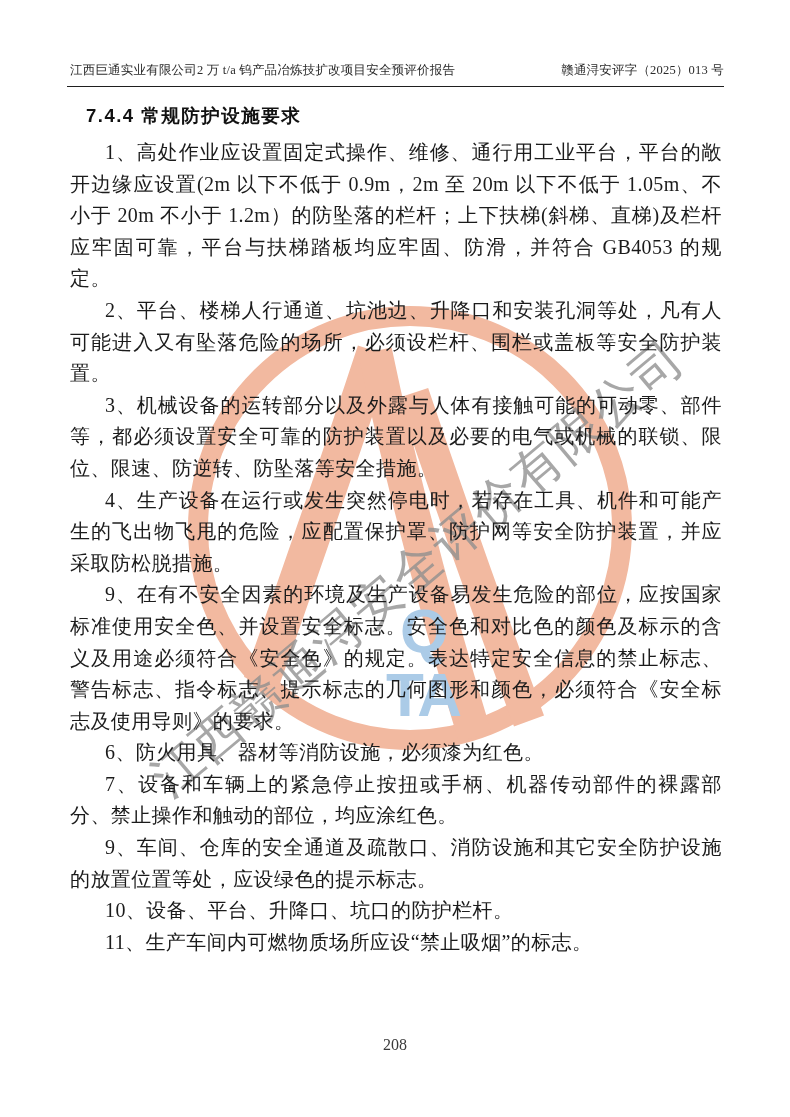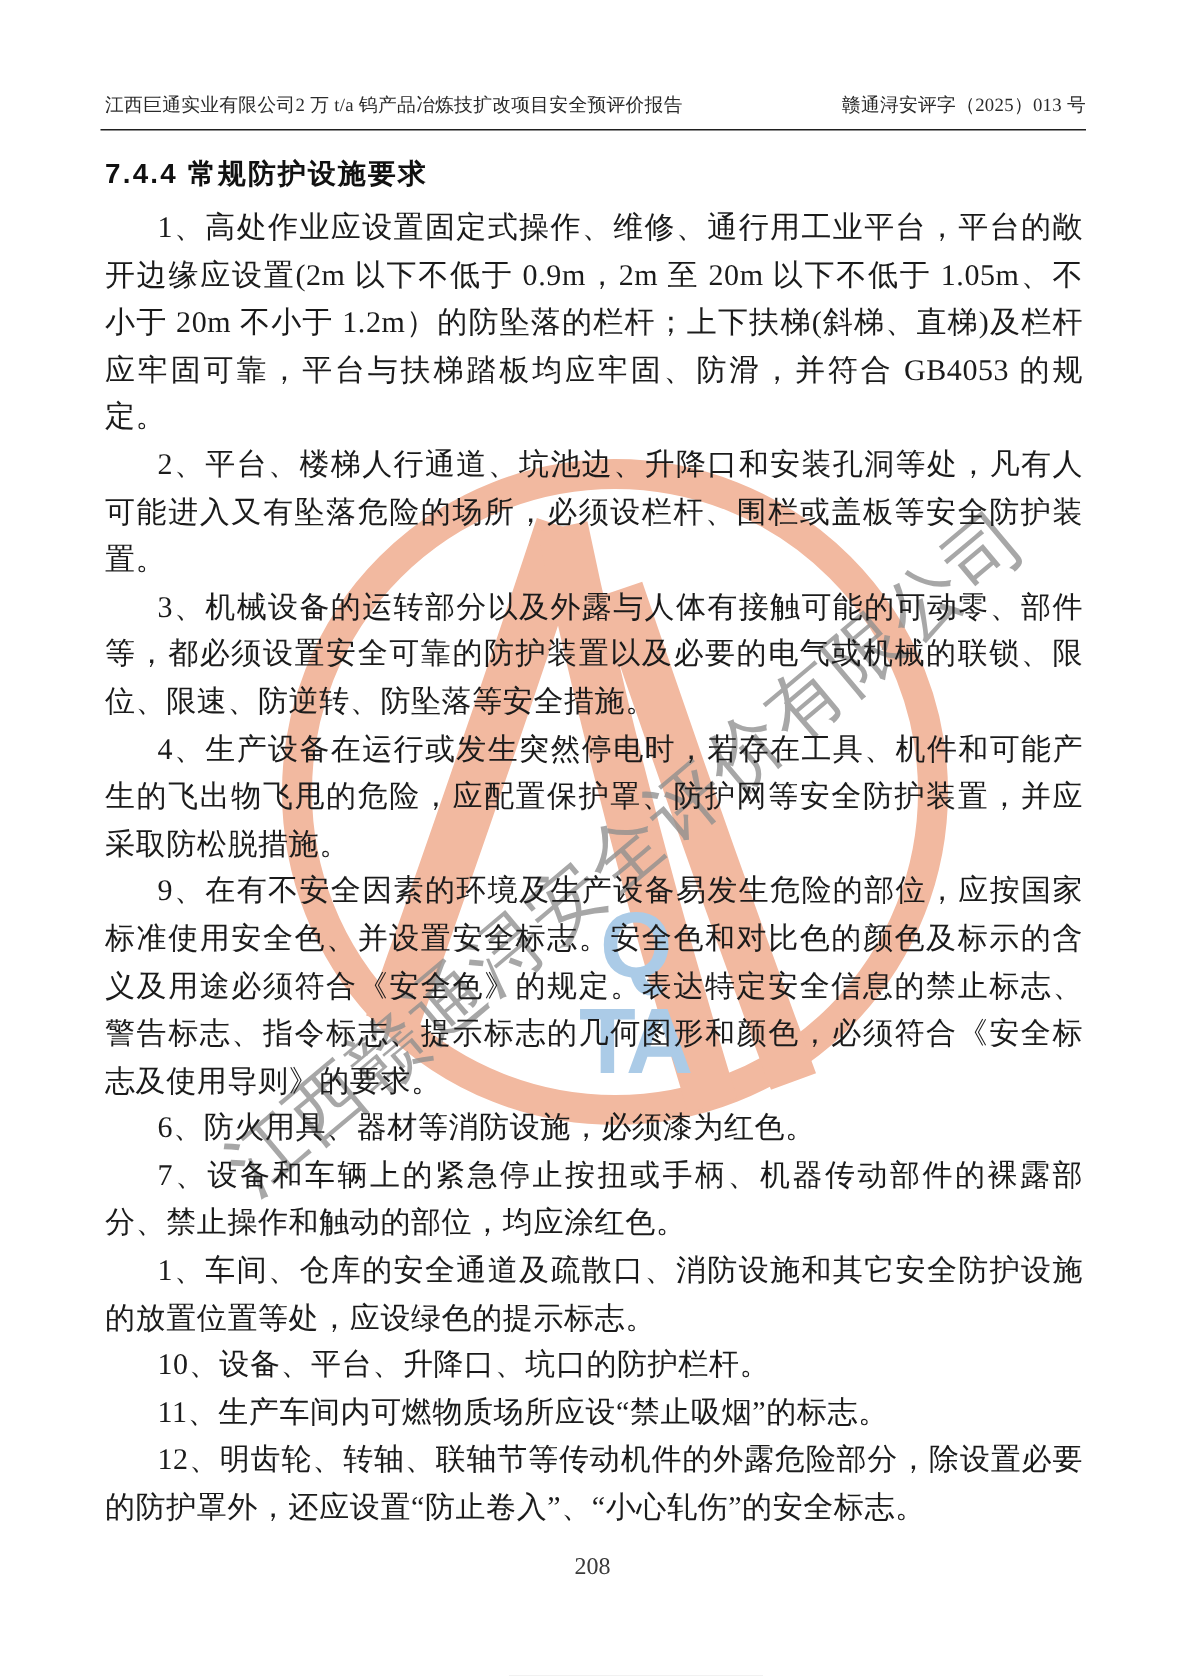--- a/index.html
+++ b/index.html
@@ -34,7 +34,7 @@
     font-weight: bold;
     font-size: 18.5px;
     letter-spacing: 1.5px;
-    margin: 6px 0 9px 0;
+    margin: 6px 0 9px 16px;
     color: #111;
   }
   .body-para {

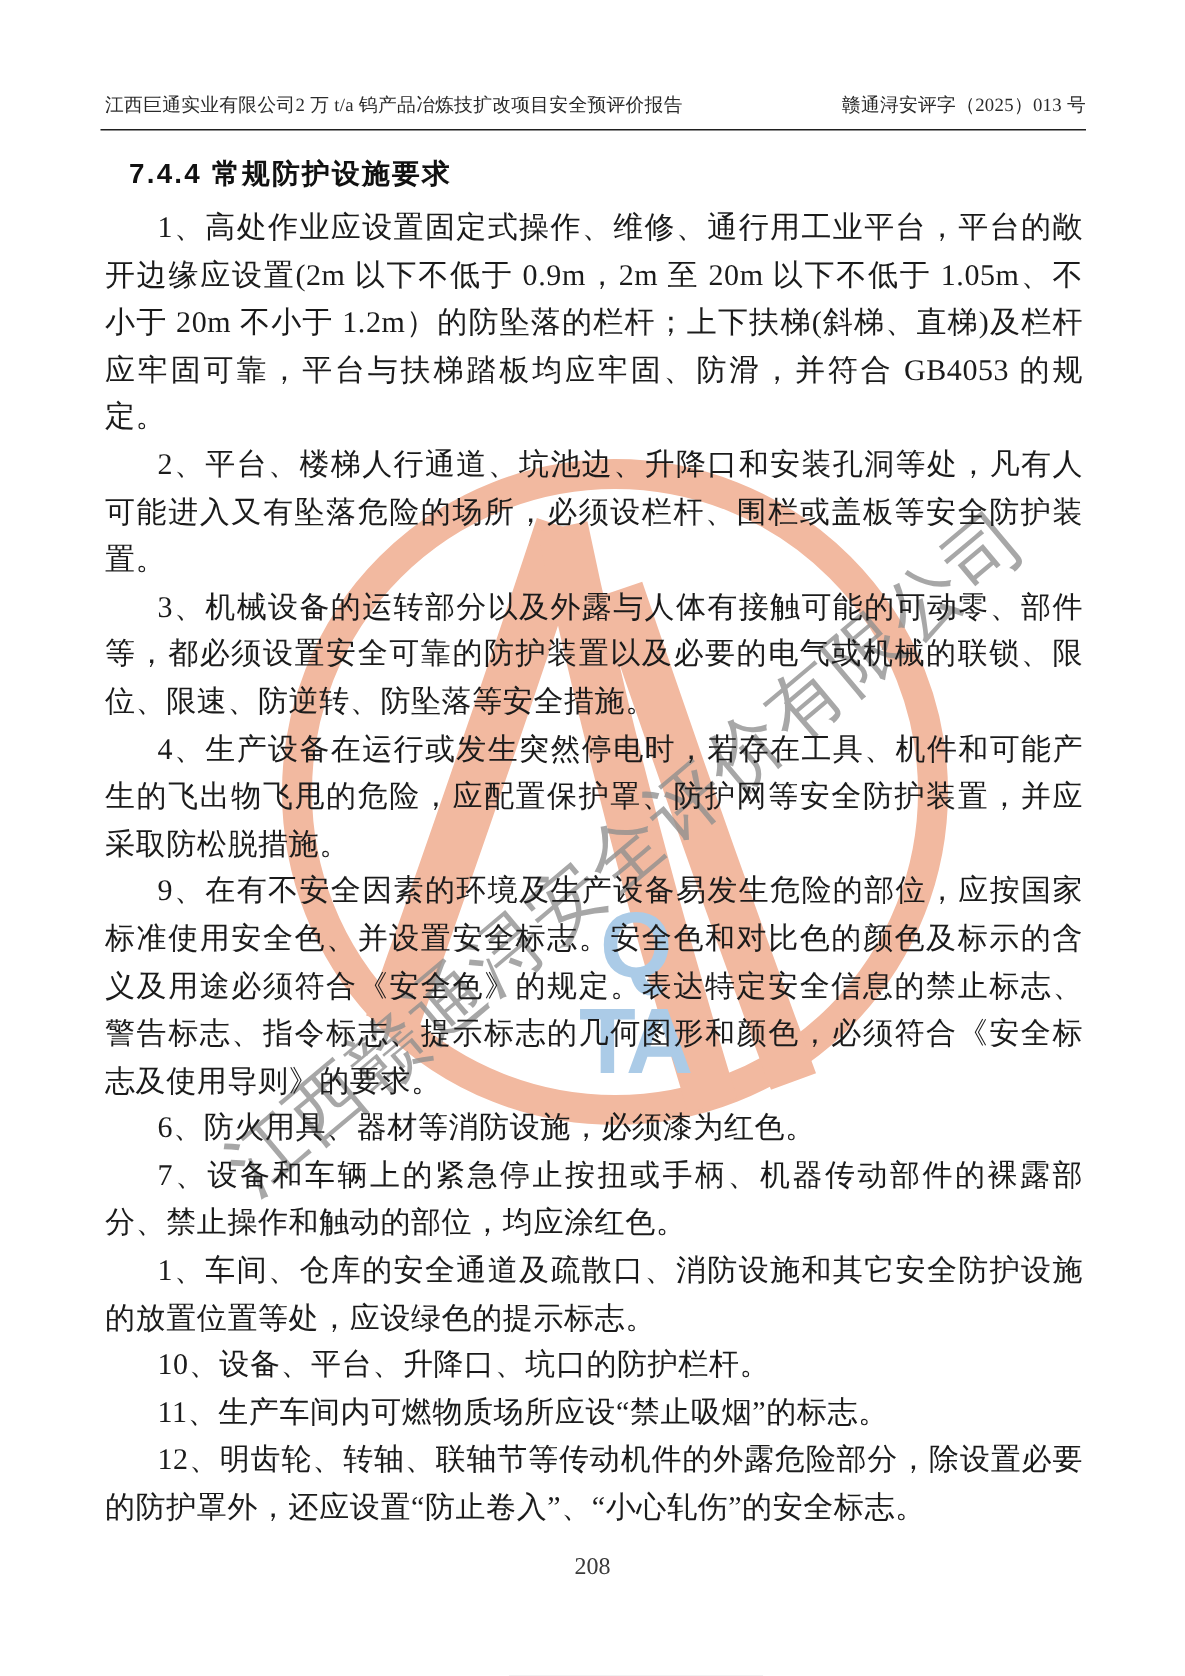--- a/index.html
+++ b/index.html
@@ -112,7 +112,7 @@
     <p class="body-para">9、在有不安全因素的环境及生产设备易发生危险的部位，应按国家标准使用安全色、并设置安全标志。安全色和对比色的颜色及标示的含义及用途必须符合《安全色》的规定。表达特定安全信息的禁止标志、警告标志、指令标志、提示标志的几何图形和颜色，必须符合《安全标志及使用导则》的要求。</p>
     <p class="body-para">6、防火用具、器材等消防设施，必须漆为红色。</p>
     <p class="body-para">7、设备和车辆上的紧急停止按扭或手柄、机器传动部件的裸露部分、禁止操作和触动的部位，均应涂红色。</p>
-    <p class="body-para">1、车间、仓库的安全通道及疏散口、消防设施和其它安全防护设施的放置位置等处，应设绿色的提示标志。</p>
+    <p class="body-para">9、车间、仓库的安全通道及疏散口、消防设施和其它安全防护设施的放置位置等处，应设绿色的提示标志。</p>
     <p class="body-para">10、设备、平台、升降口、坑口的防护栏杆。</p>
     <p class="body-para">11、生产车间内可燃物质场所应设“禁止吸烟”的标志。</p>
     <p class="body-para">12、明齿轮、转轴、联轴节等传动机件的外露危险部分，除设置必要的防护罩外，还应设置“防止卷入”、“小心轧伤”的安全标志。</p>

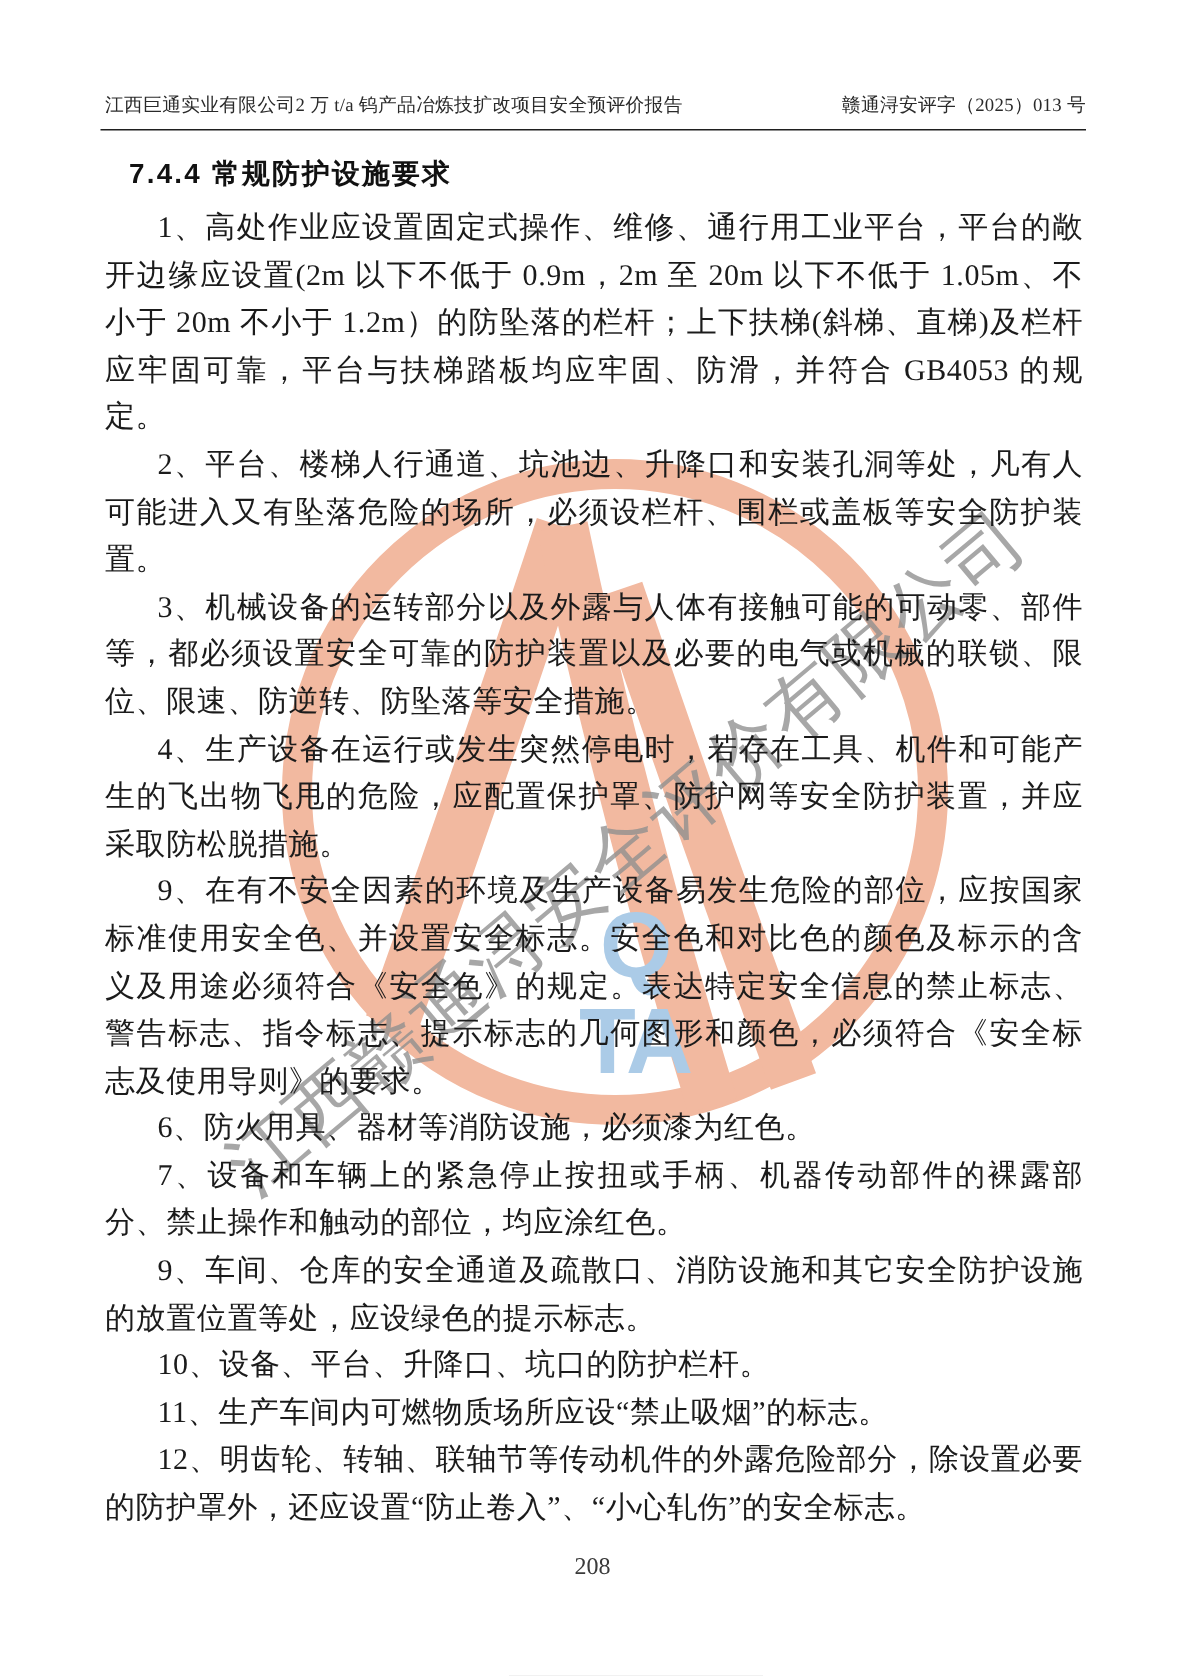--- a/index.html
+++ b/index.html
@@ -115,7 +115,6 @@
     <p class="body-para">9、车间、仓库的安全通道及疏散口、消防设施和其它安全防护设施的放置位置等处，应设绿色的提示标志。</p>
     <p class="body-para">10、设备、平台、升降口、坑口的防护栏杆。</p>
     <p class="body-para">11、生产车间内可燃物质场所应设“禁止吸烟”的标志。</p>
-    <p class="body-para">12、明齿轮、转轴、联轴节等传动机件的外露危险部分，除设置必要的防护罩外，还应设置“防止卷入”、“小心轧伤”的安全标志。</p>
   </div>
 
   <div class="footer">

